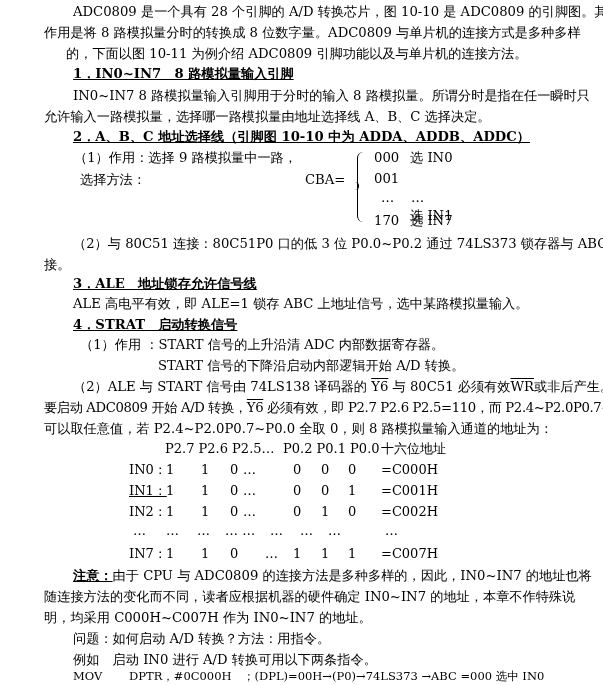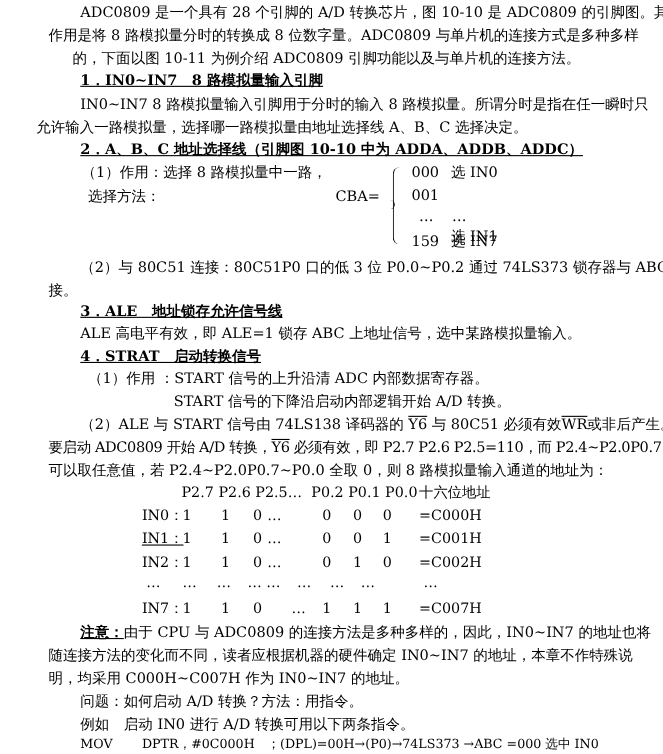--- a/index.html
+++ b/index.html
@@ -24,7 +24,7 @@
 
 <div class="ln b" style="left:73px;top:66px;">1．IN0~IN7　8 路模拟量输入引脚</div>
 <div class="ln" style="left:73px;top:88px;">IN0~IN7 8 路模拟量输入引脚用于分时的输入 8 路模拟量。所谓分时是指在任一瞬时只</div>
-<div class="ln" style="left:33px;top:109px;">允许输入一路模拟量，选择哪一路模拟量由地址选择线 A、B、C 选择决定。</div>
+<div class="ln" style="left:44px;top:109px;">允许输入一路模拟量，选择哪一路模拟量由地址选择线 A、B、C 选择决定。</div>
 
 <div class="ln b" style="left:73px;top:129px;">2．A、B、C 地址选择线（引脚图 10-10 中为 ADDA、ADDB、ADDC）</div>
 <div class="ln" style="left:74px;top:150px;">（1）作用：选择 8 路模拟量中一路，</div>

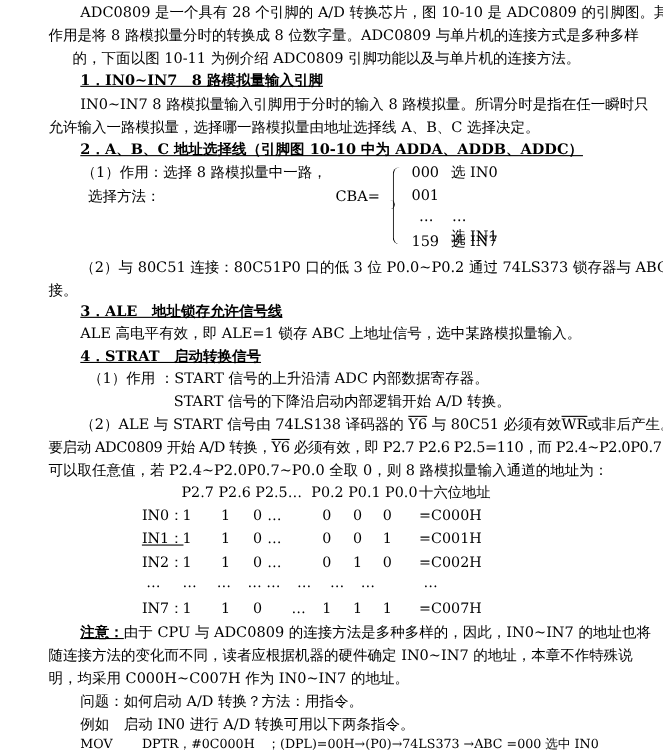--- a/index.html
+++ b/index.html
@@ -27,7 +27,7 @@
 <div class="ln" style="left:44px;top:109px;">允许输入一路模拟量，选择哪一路模拟量由地址选择线 A、B、C 选择决定。</div>
 
 <div class="ln b" style="left:73px;top:129px;">2．A、B、C 地址选择线（引脚图 10-10 中为 ADDA、ADDB、ADDC）</div>
-<div class="ln" style="left:74px;top:150px;">（1）作用：选择 8 路模拟量中一路，</div>
+<div class="ln" style="left:74px;top:150px;">（1）作用：选择 9 路模拟量中一路，</div>
 <div class="ln" style="left:80px;top:172px;">选择方法：</div>
 <div class="ln" style="left:305px;top:172px;">CBA=</div>
 <div class="br"></div>

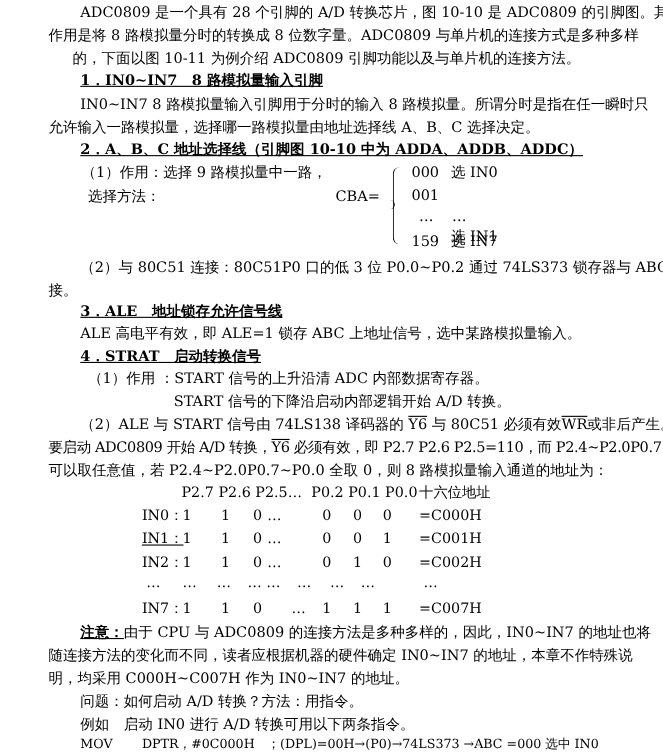--- a/index.html
+++ b/index.html
@@ -37,7 +37,7 @@
 <div class="ln" style="left:410px;top:160px;margin-top:48px;">选 IN1</div>
 <div class="ln" style="left:381px;top:190px;">…</div>
 <div class="ln" style="left:411px;top:190px;">…</div>
-<div class="ln" style="left:374px;top:213px;">159</div>
+<div class="ln" style="left:374px;top:213px;">170</div>
 <div class="ln" style="left:410px;top:213px;">选 IN7</div>
 <div class="ln" style="left:73px;top:236px;">（2）与 80C51 连接：80C51P0 口的低 3 位 P0.0~P0.2 通过 74LS373 锁存器与 ABC 连</div>
 <div class="ln" style="left:44px;top:257px;">接。</div>

